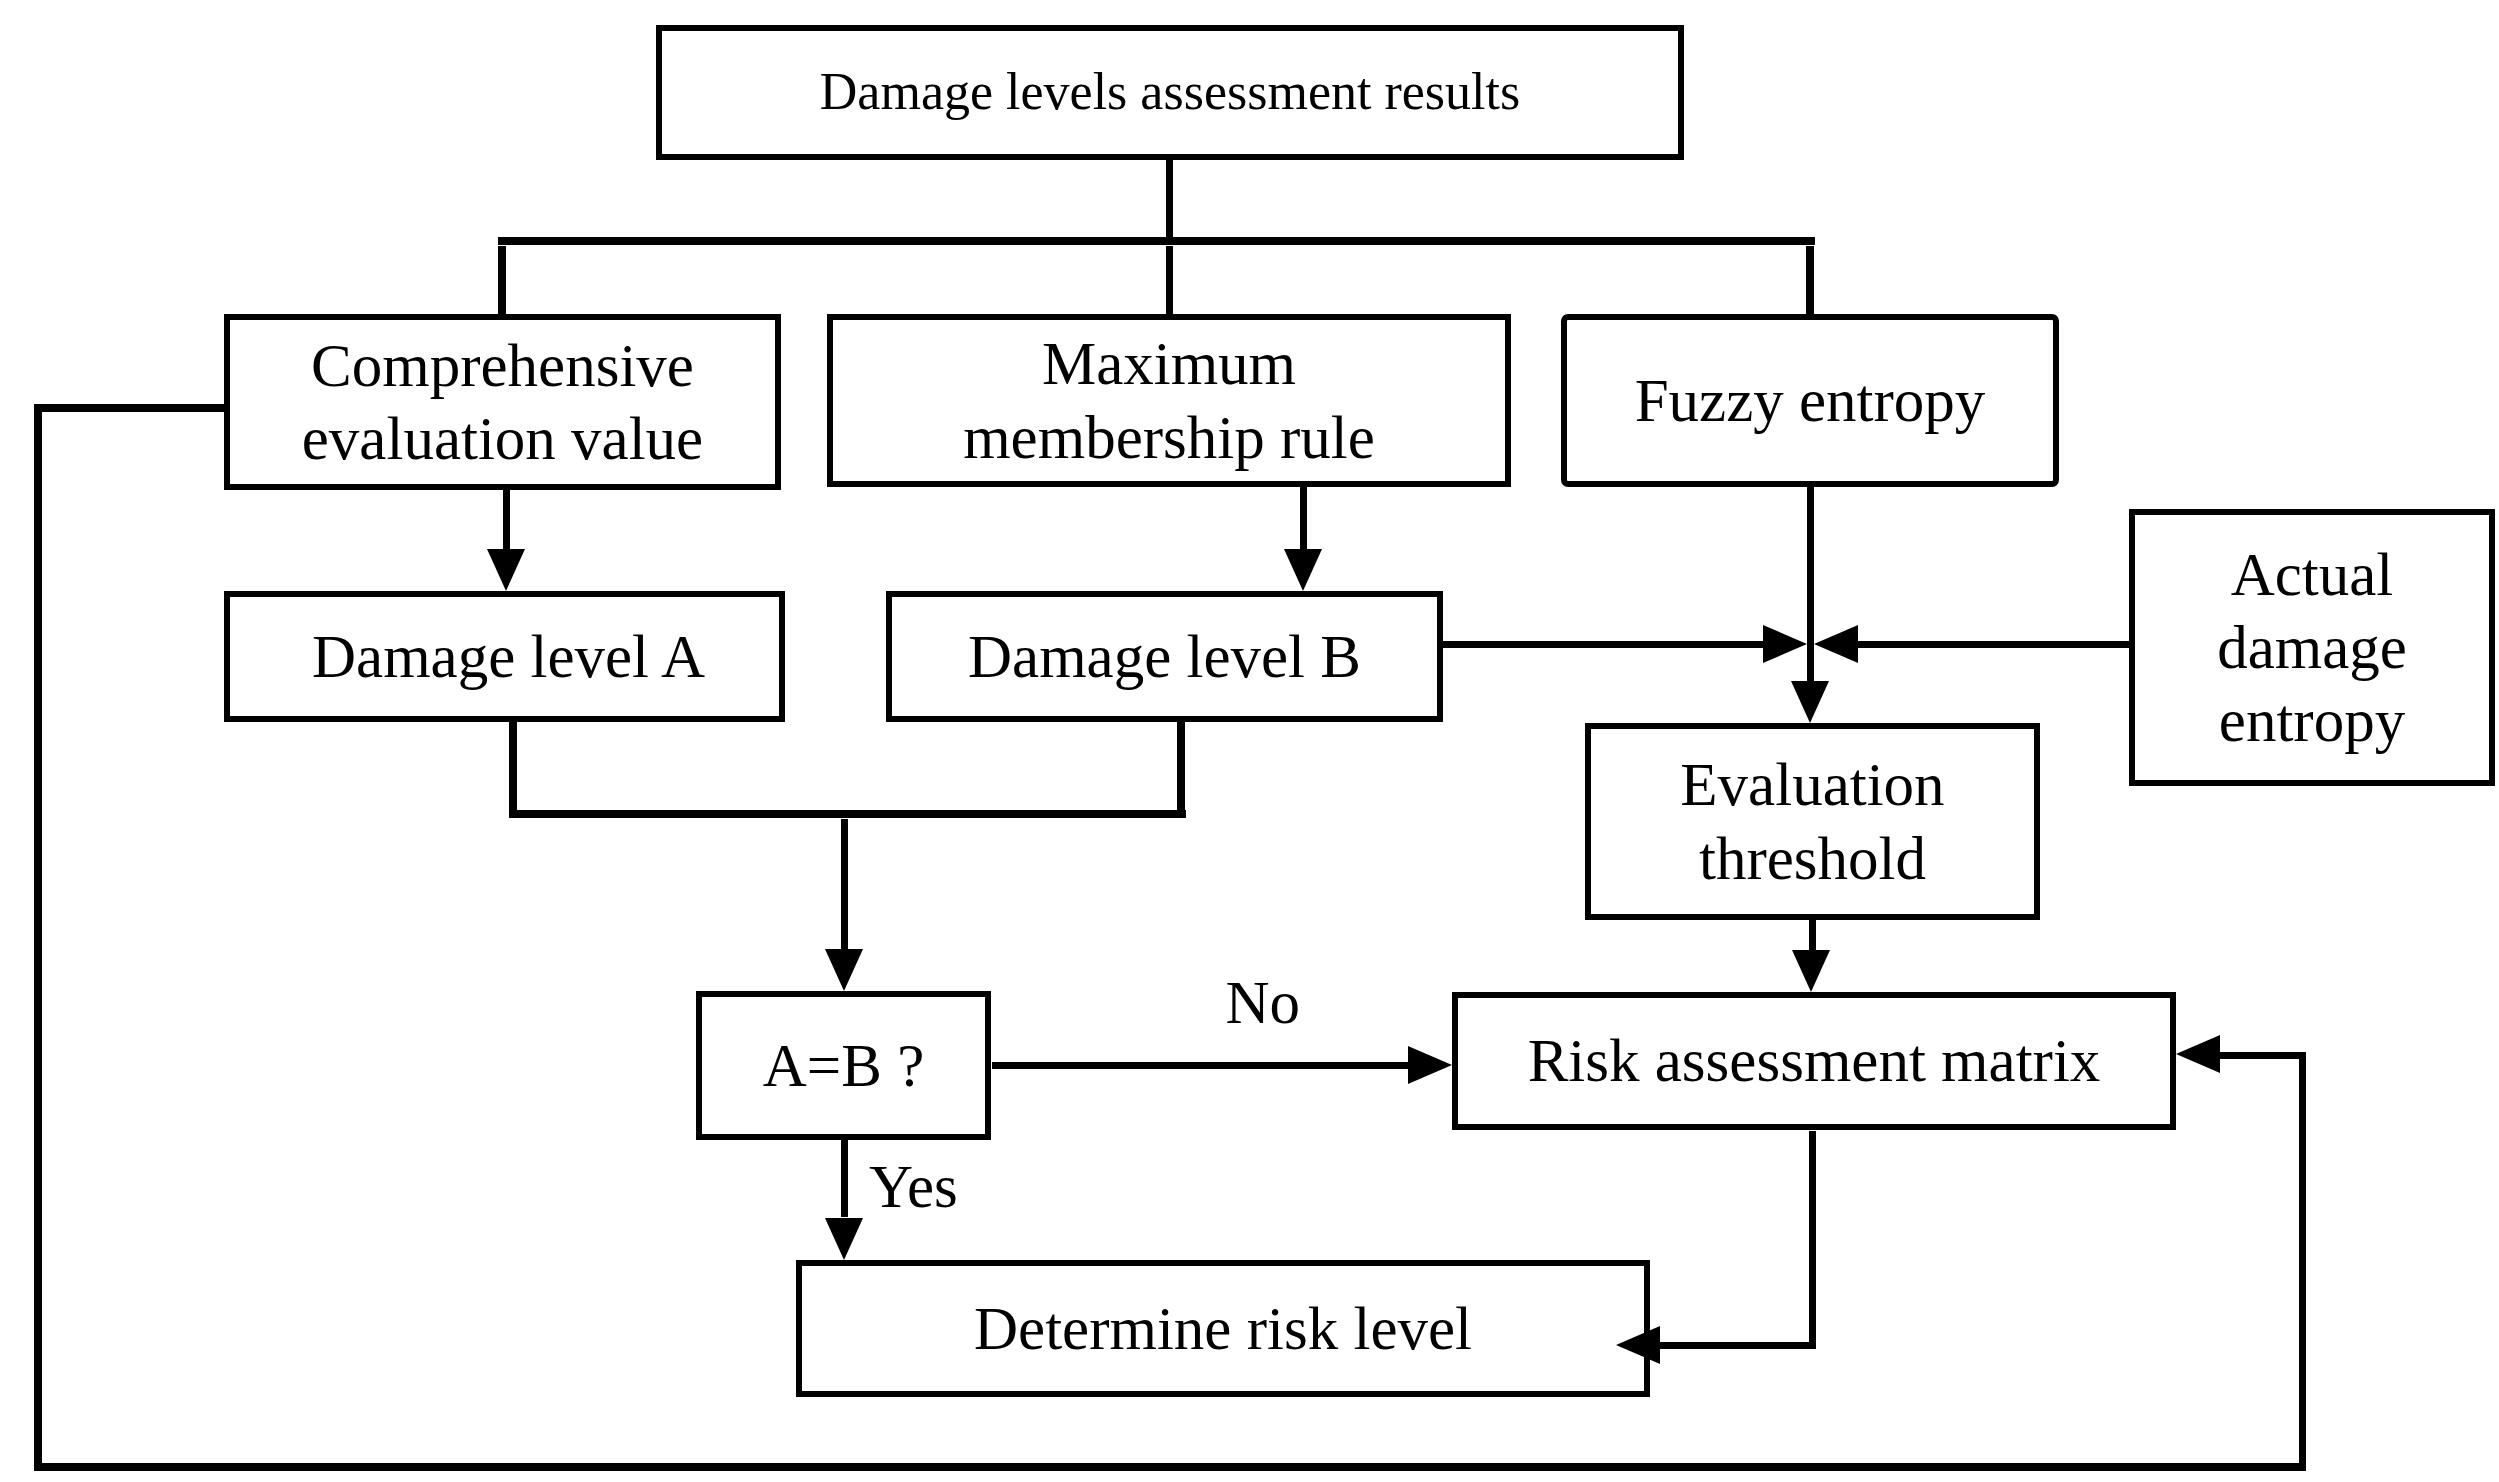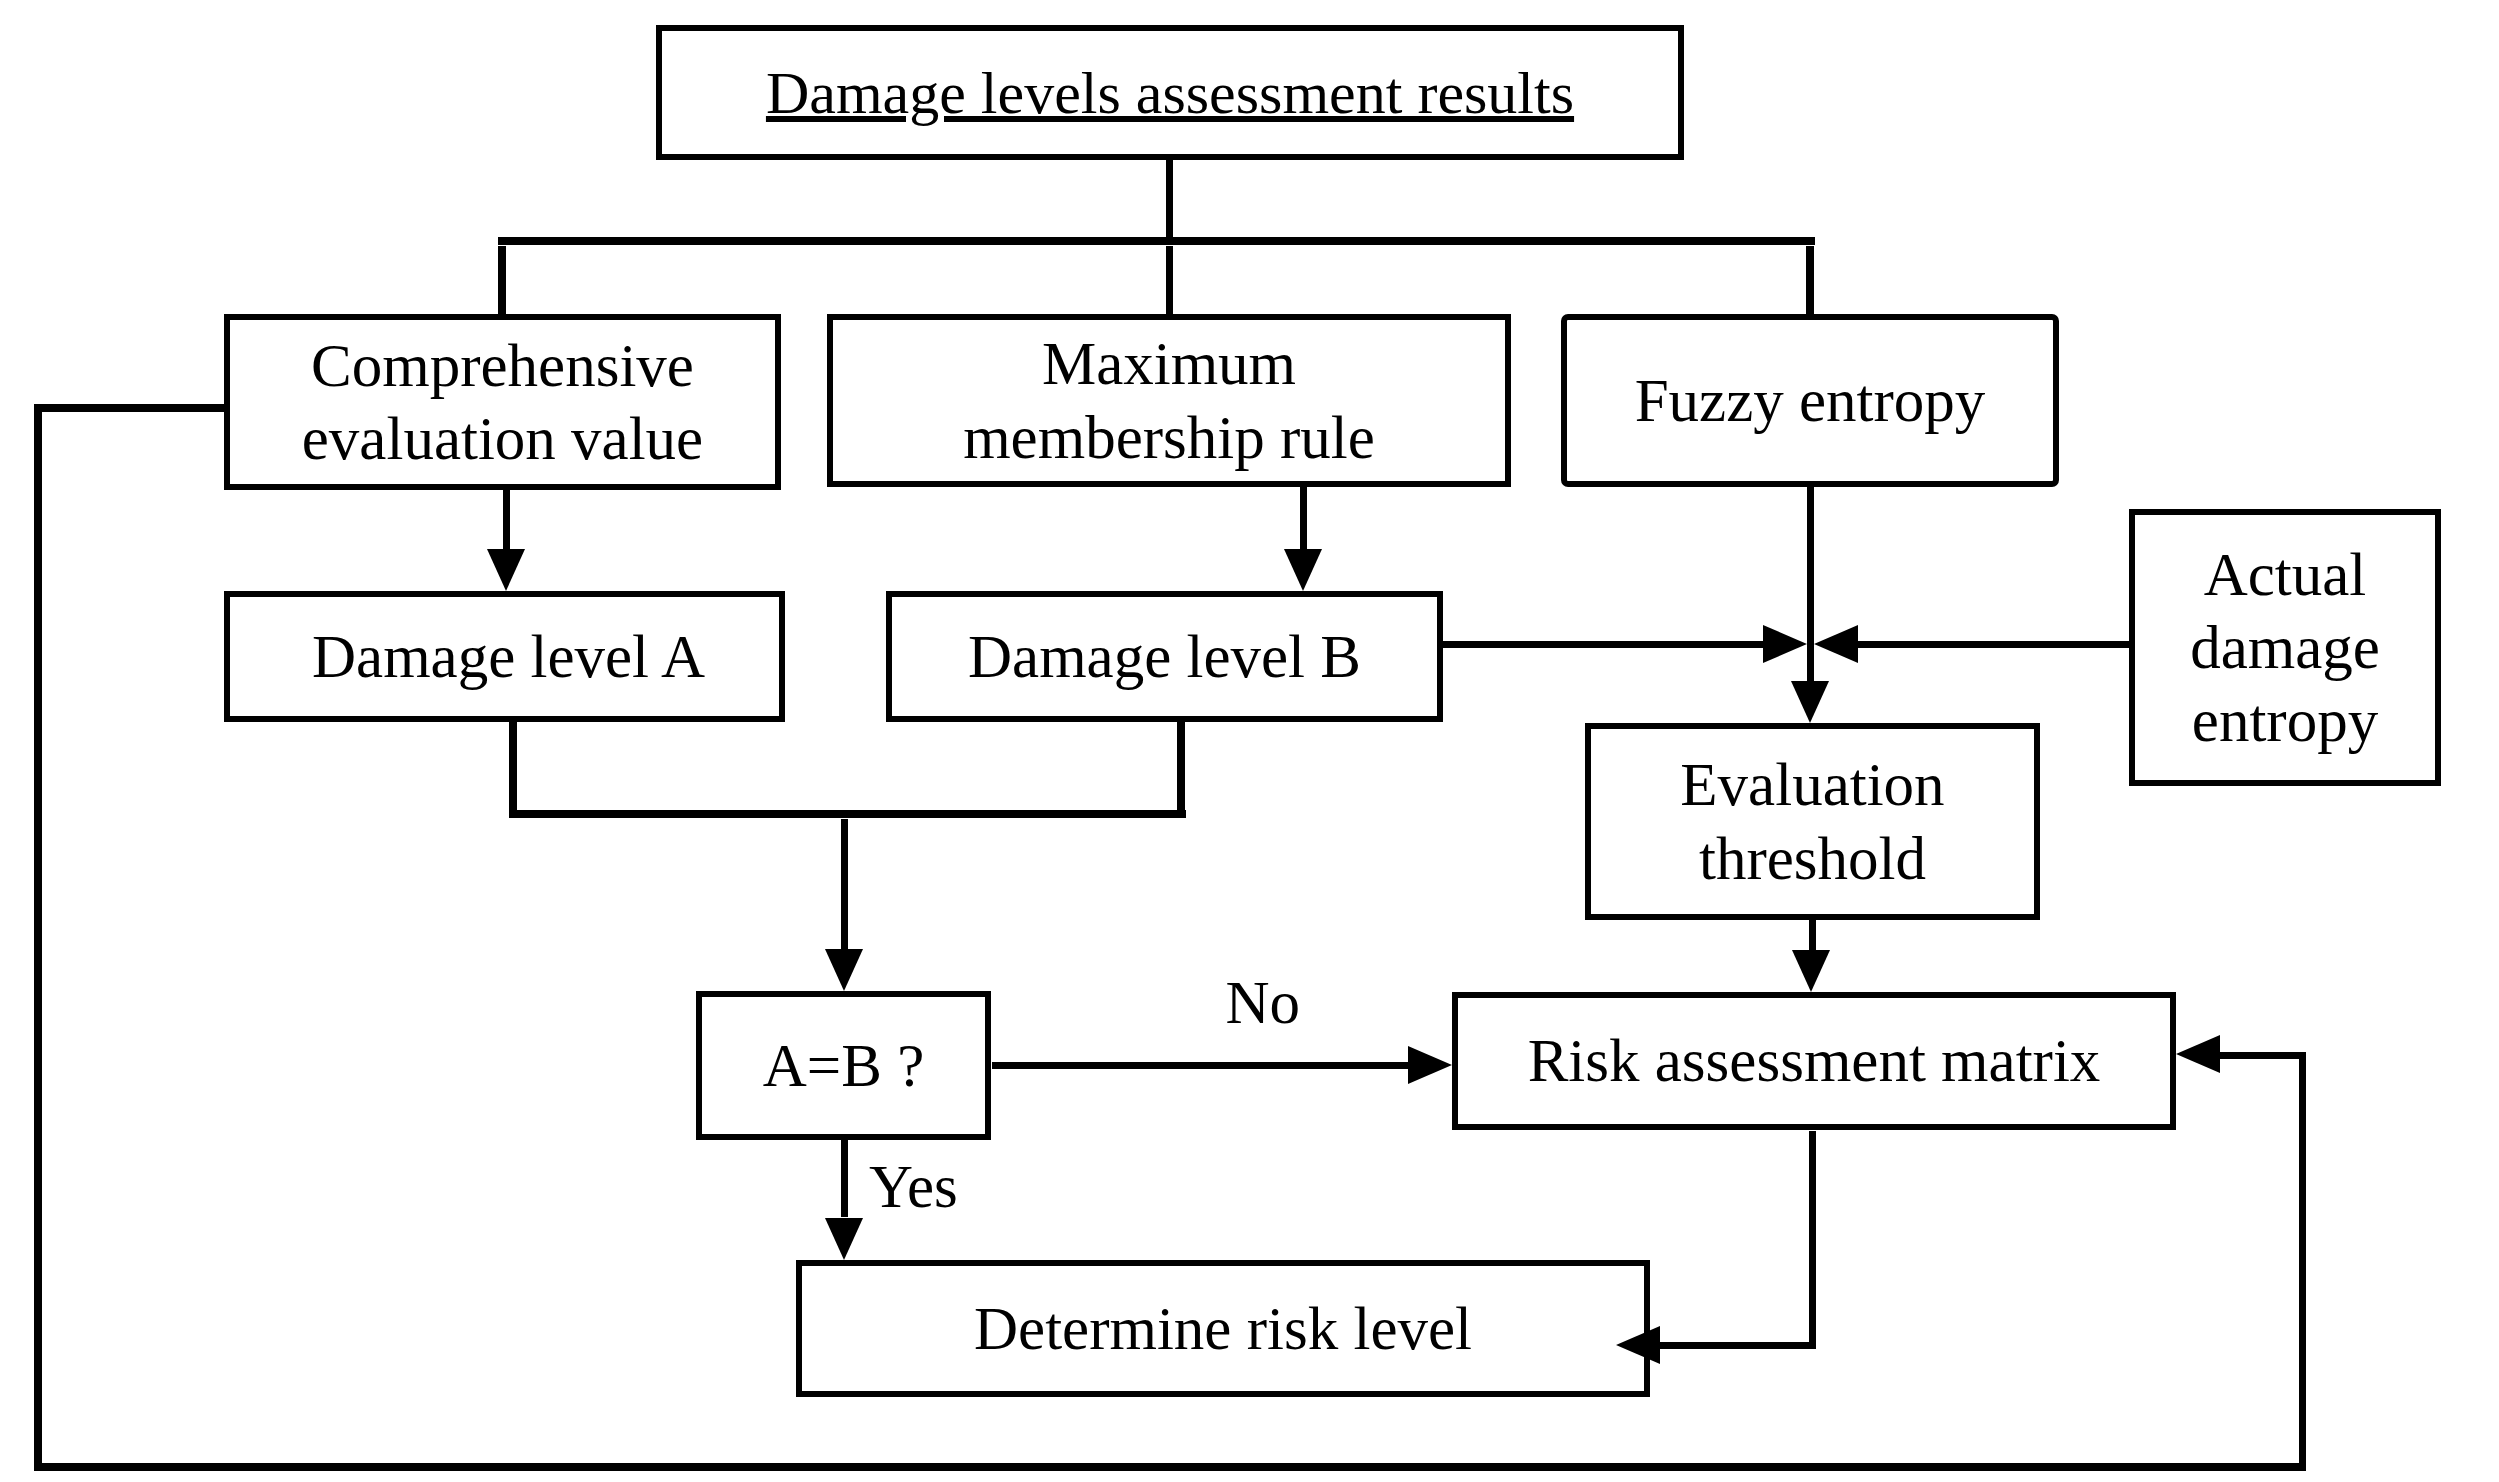--- a/index.html
+++ b/index.html
@@ -17,7 +17,7 @@
     display:flex;align-items:center;justify-content:center;
     text-align:center;font-size:61px;line-height:1.2;
   }
-  .box.big{font-size:60px;text-decoration:underline;}
+  .box.big{font-size:52px;}
   .ln{display:block;}
   .line{position:absolute;background:#000;}
   .ah{position:absolute;width:0;height:0;}

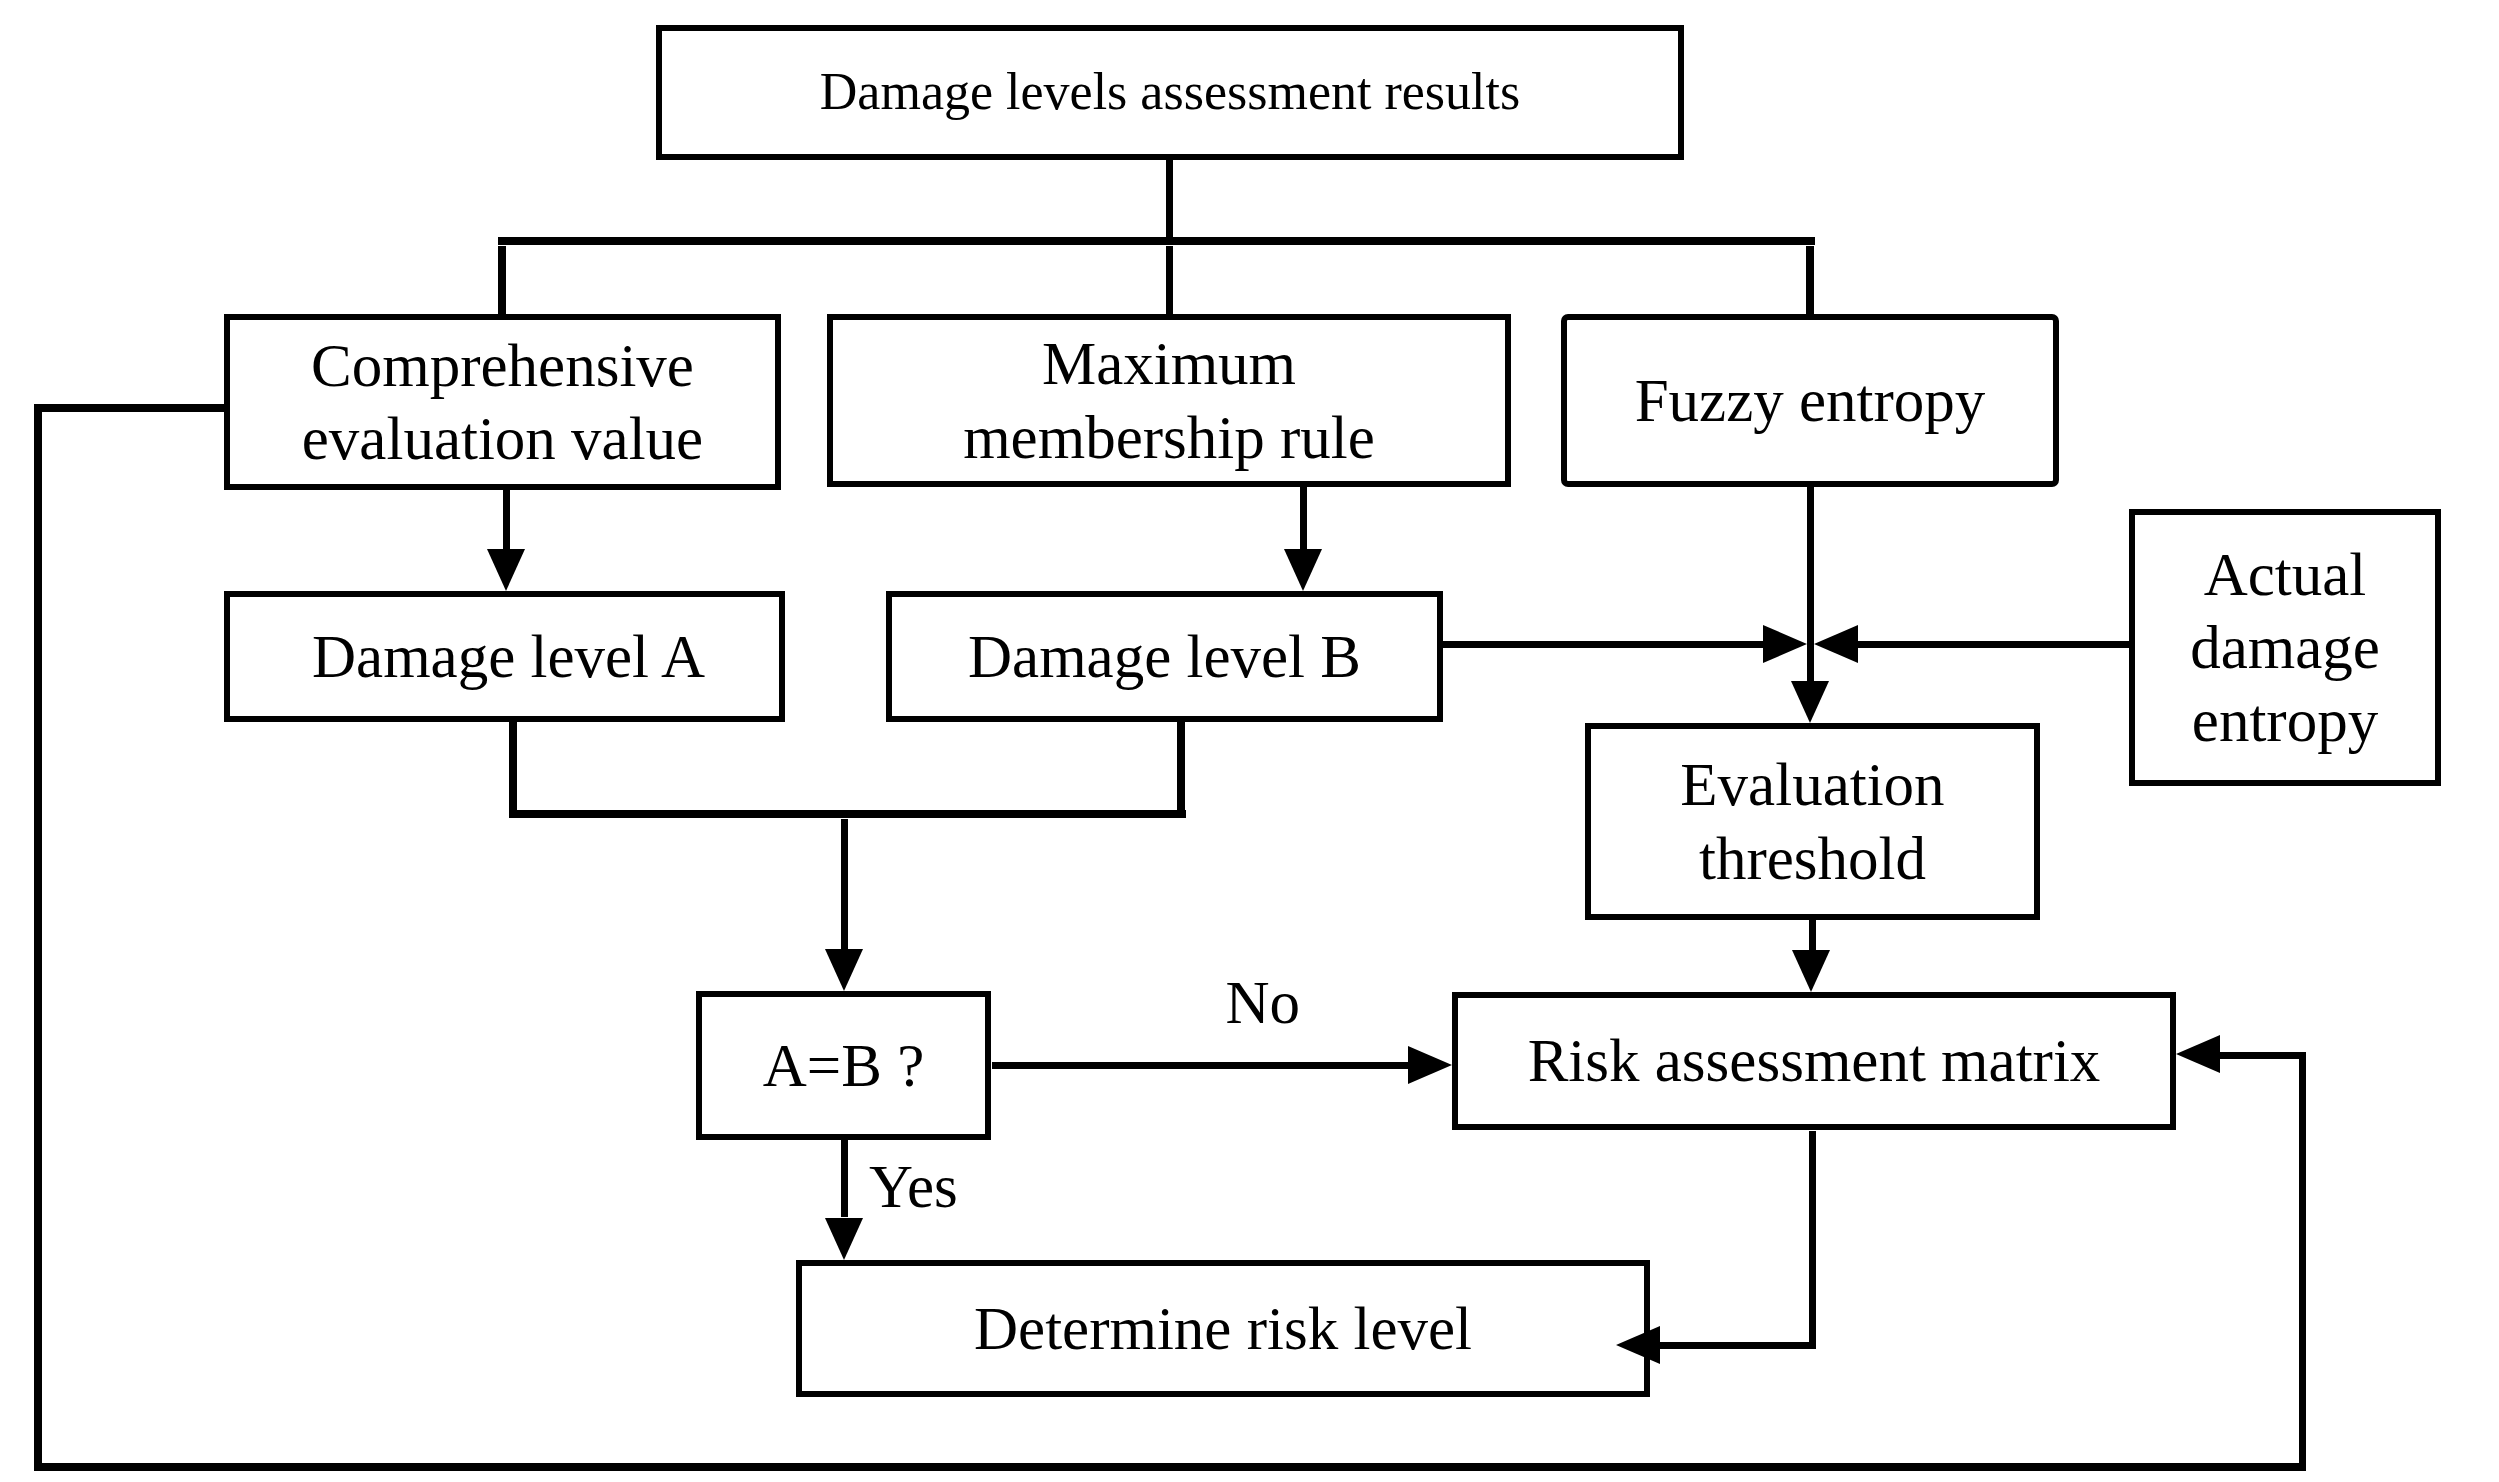--- a/index.html
+++ b/index.html
@@ -53,7 +53,7 @@
     <span>Fuzzy entropy</span>
   </div>
 
-  <div class="box" style="left:2129px;top:509px;width:312px;height:277px;">
+  <div class="box" style="left:2129px;top:509px;width:366px;height:277px;">
     <div>
       <span class="ln">Actual</span>
       <span class="ln">damage</span>

